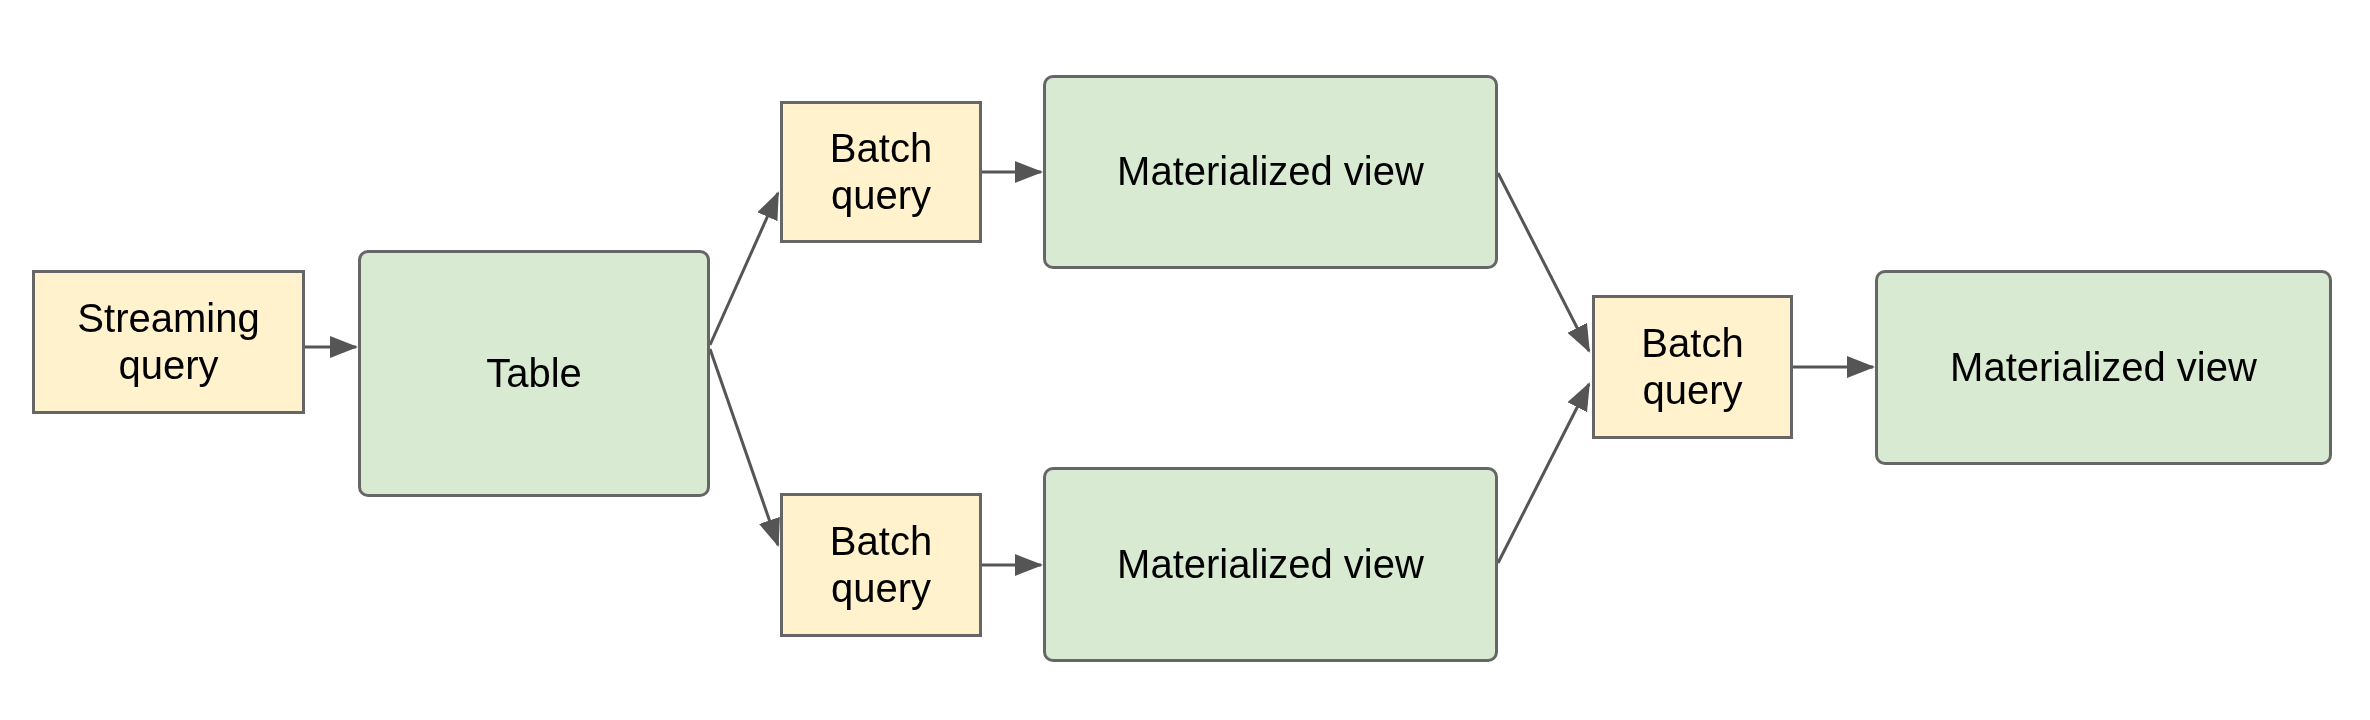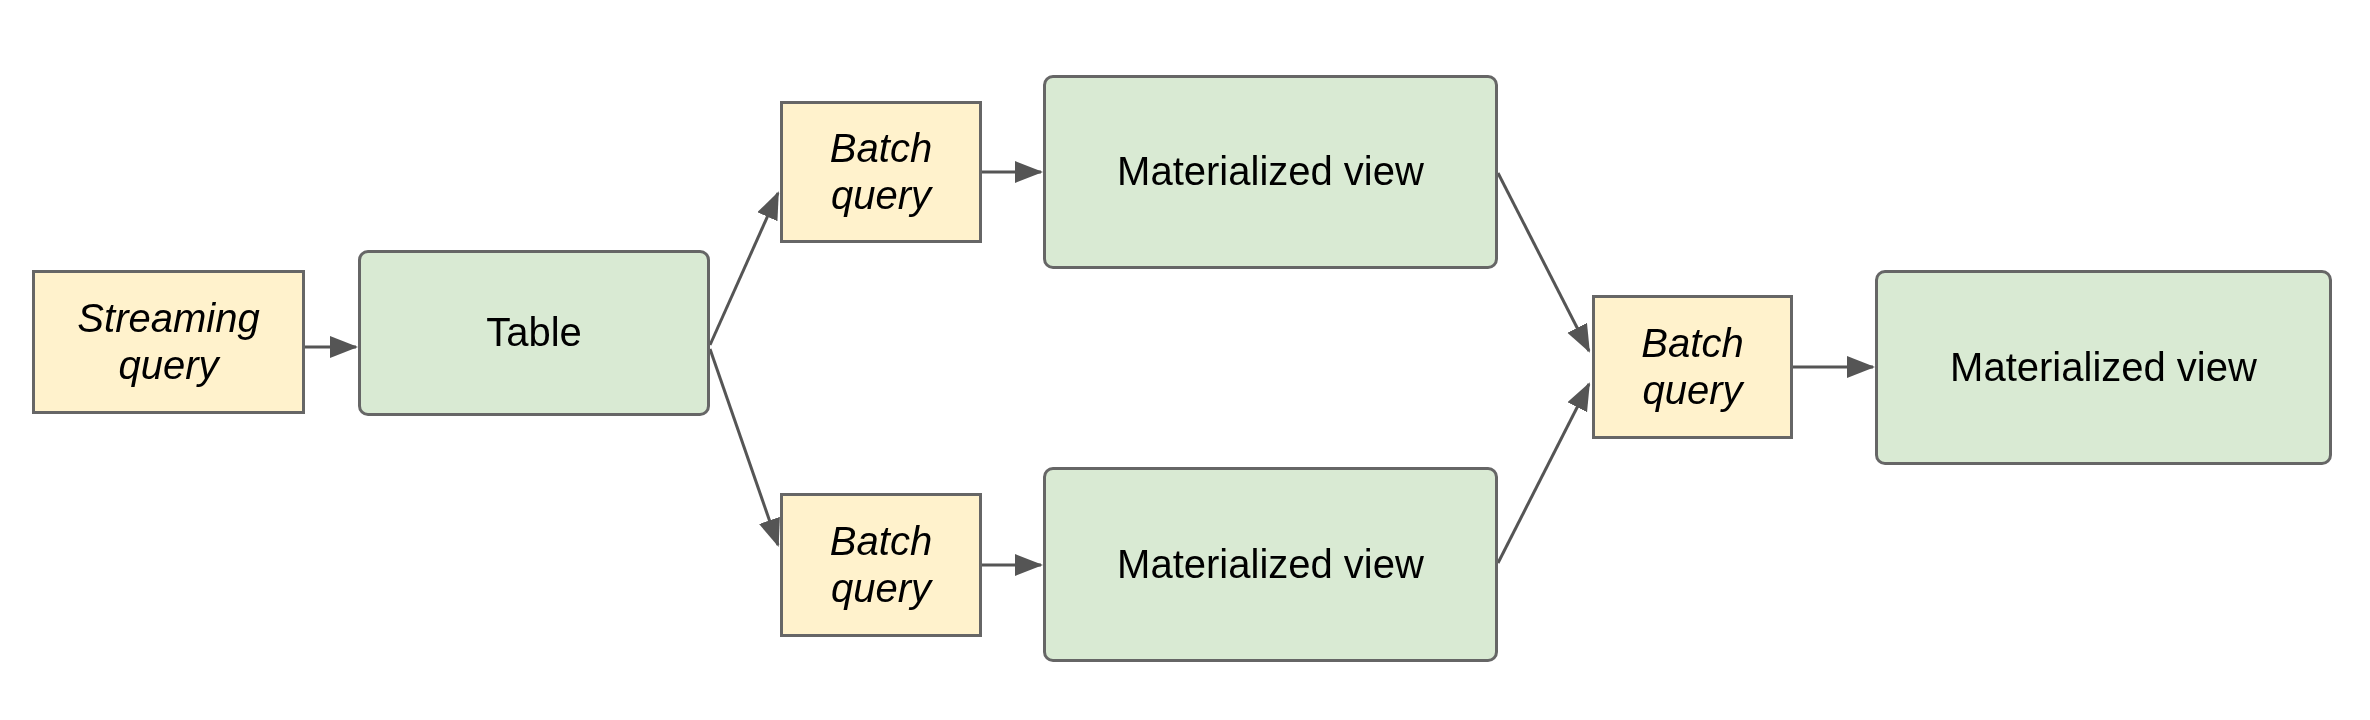--- a/index.html
+++ b/index.html
@@ -37,7 +37,6 @@
   .node.q {
     background: var(--query-fill, #fff2cc);
     border: 3px solid var(--node-border, #666666);
-    font-style: italic;
   }
   .node.v {
     background: var(--view-fill, #d9ead3);

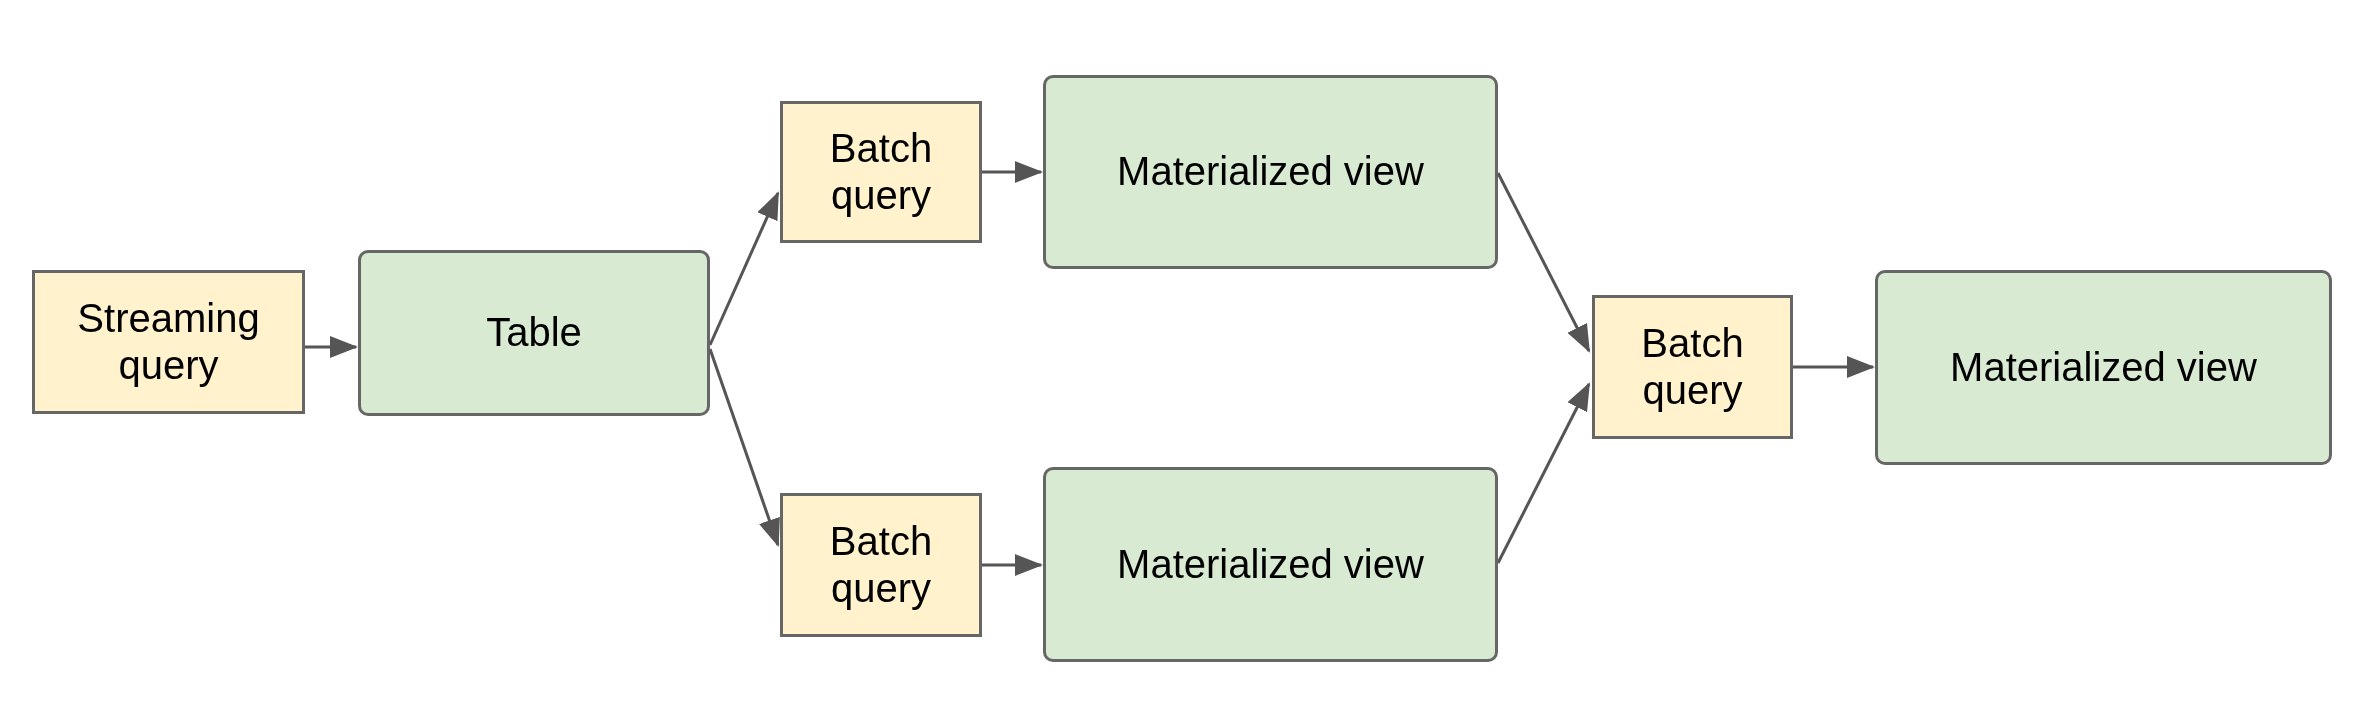--- a/index.html
+++ b/index.html
@@ -70,7 +70,7 @@
     <span>Streaming query</span>
   </div>
 
-  <div class="node v" style="left:358px;  top:250px; width:352px; height:166px;">
+  <div class="node v" style="left:358px;  top:250px; width:352px; height:247px;">
     <span>Table</span>
   </div>
 

